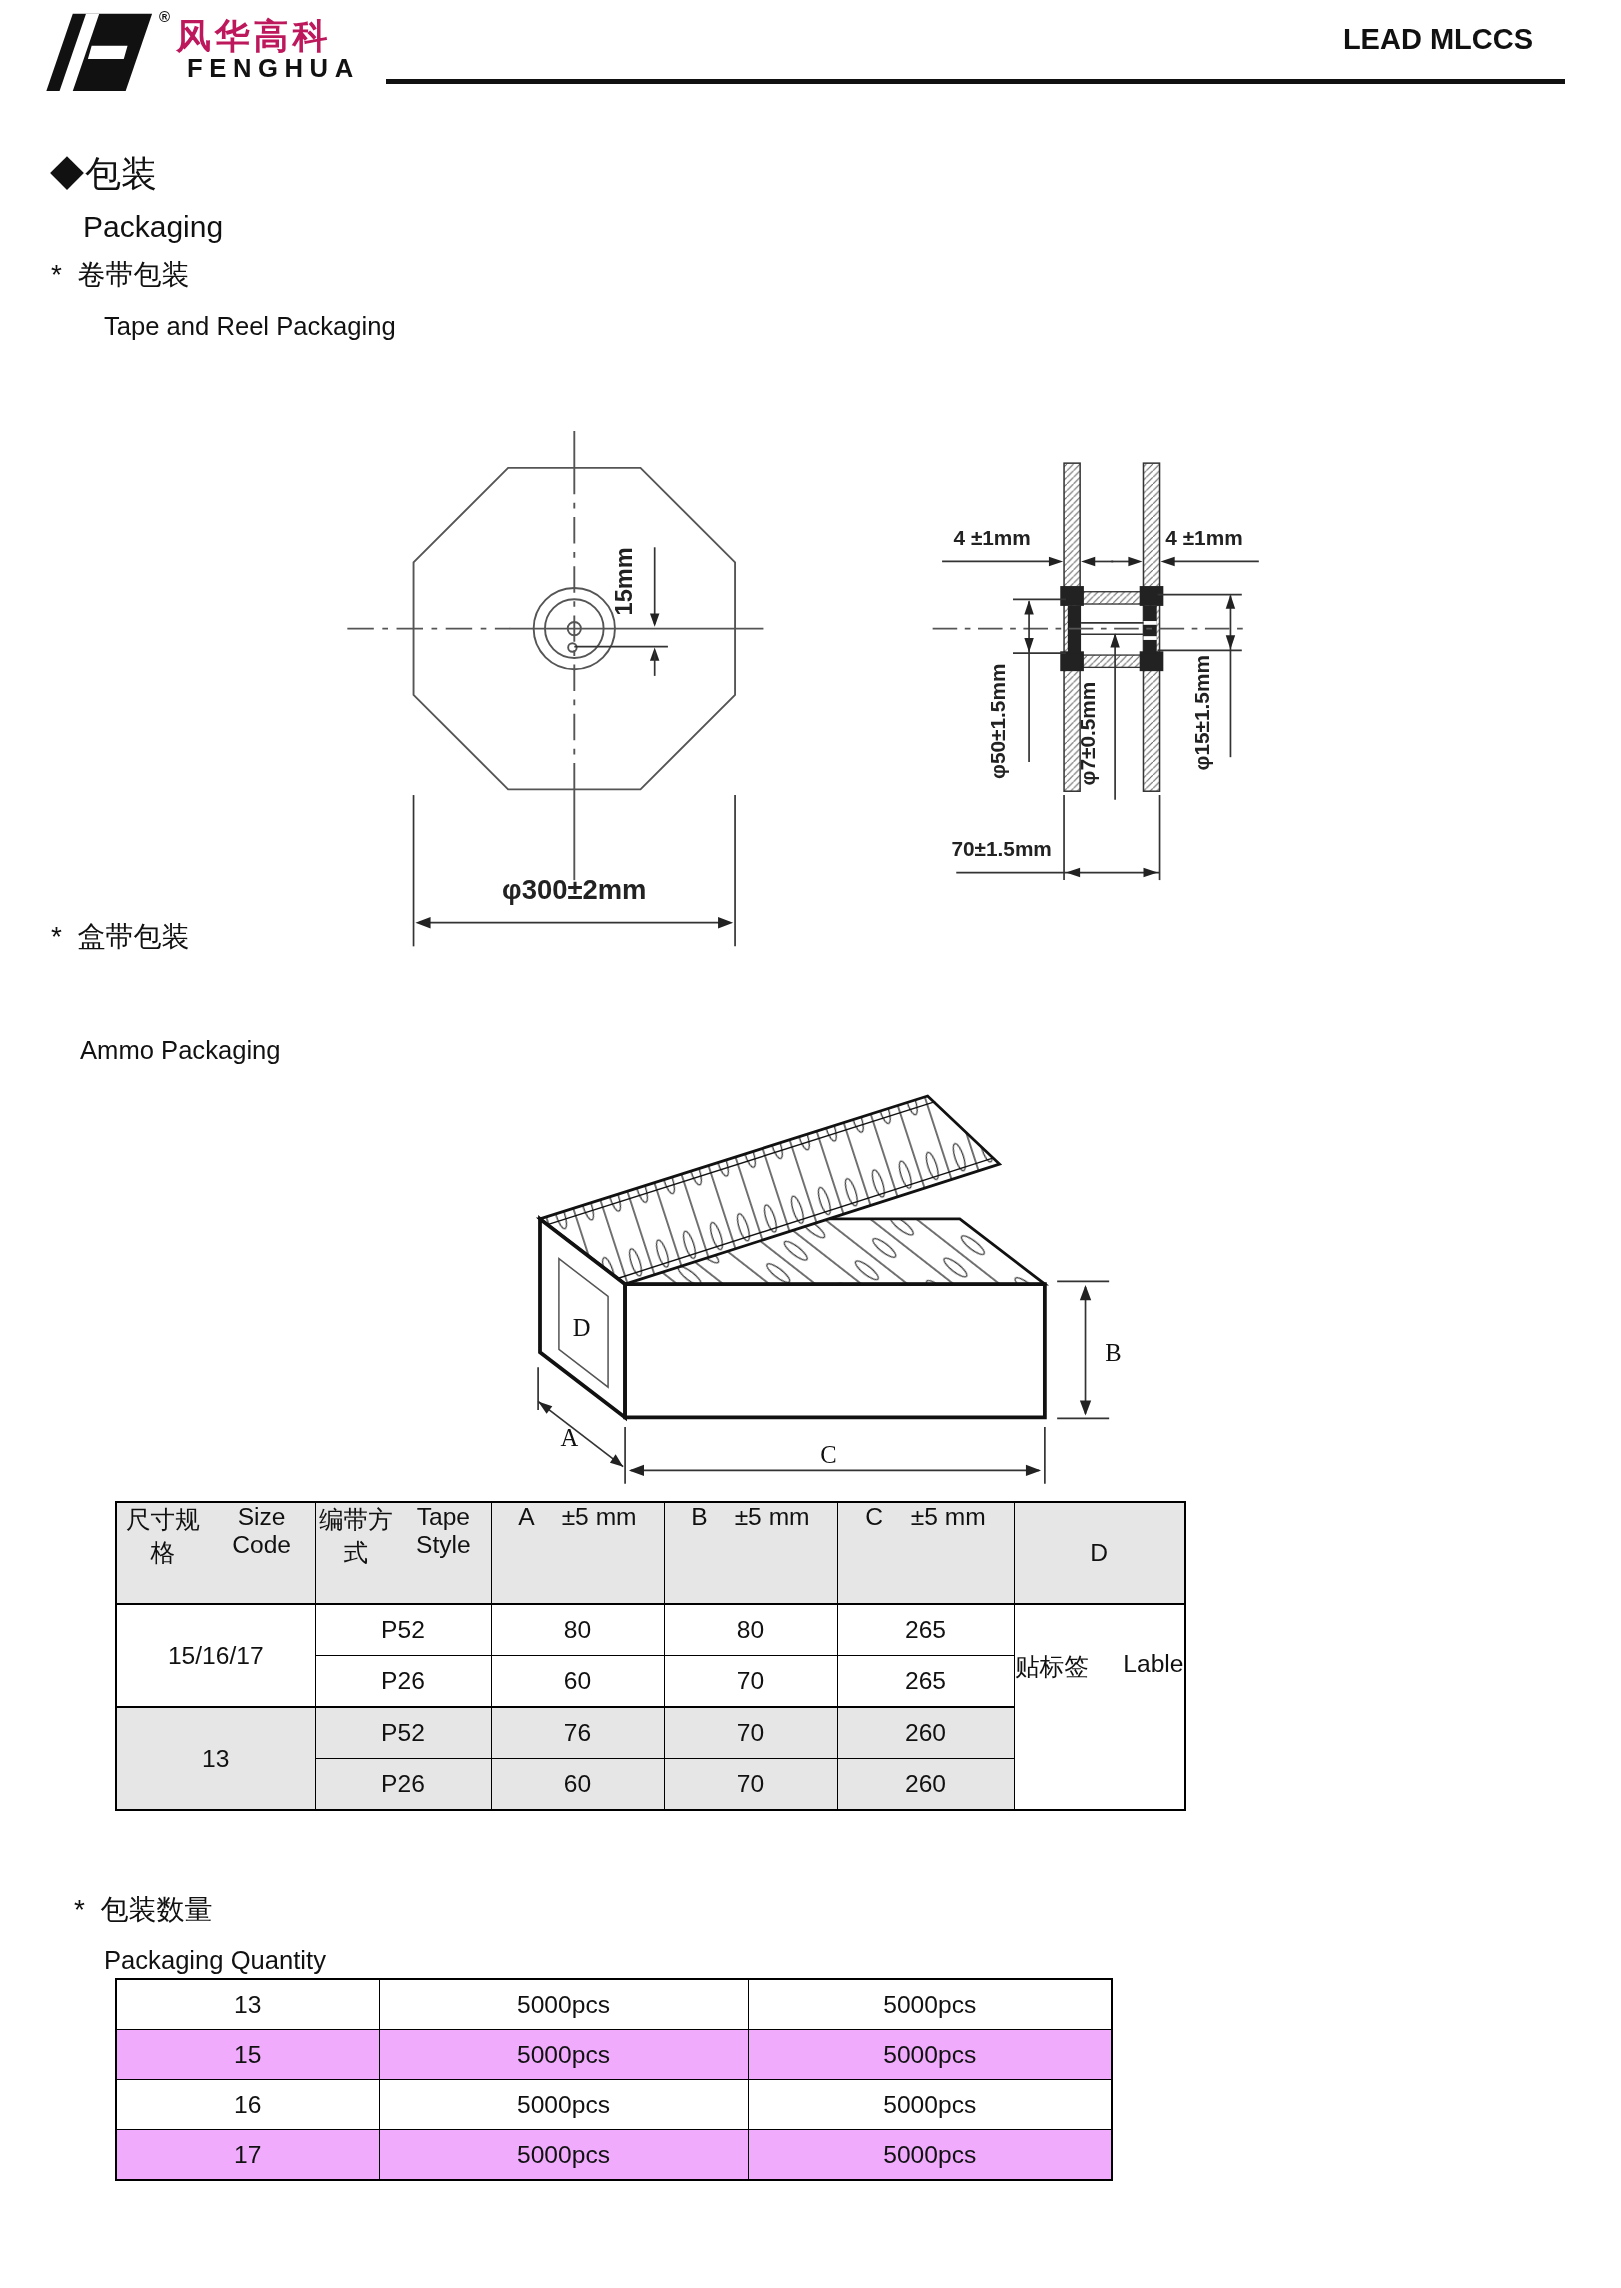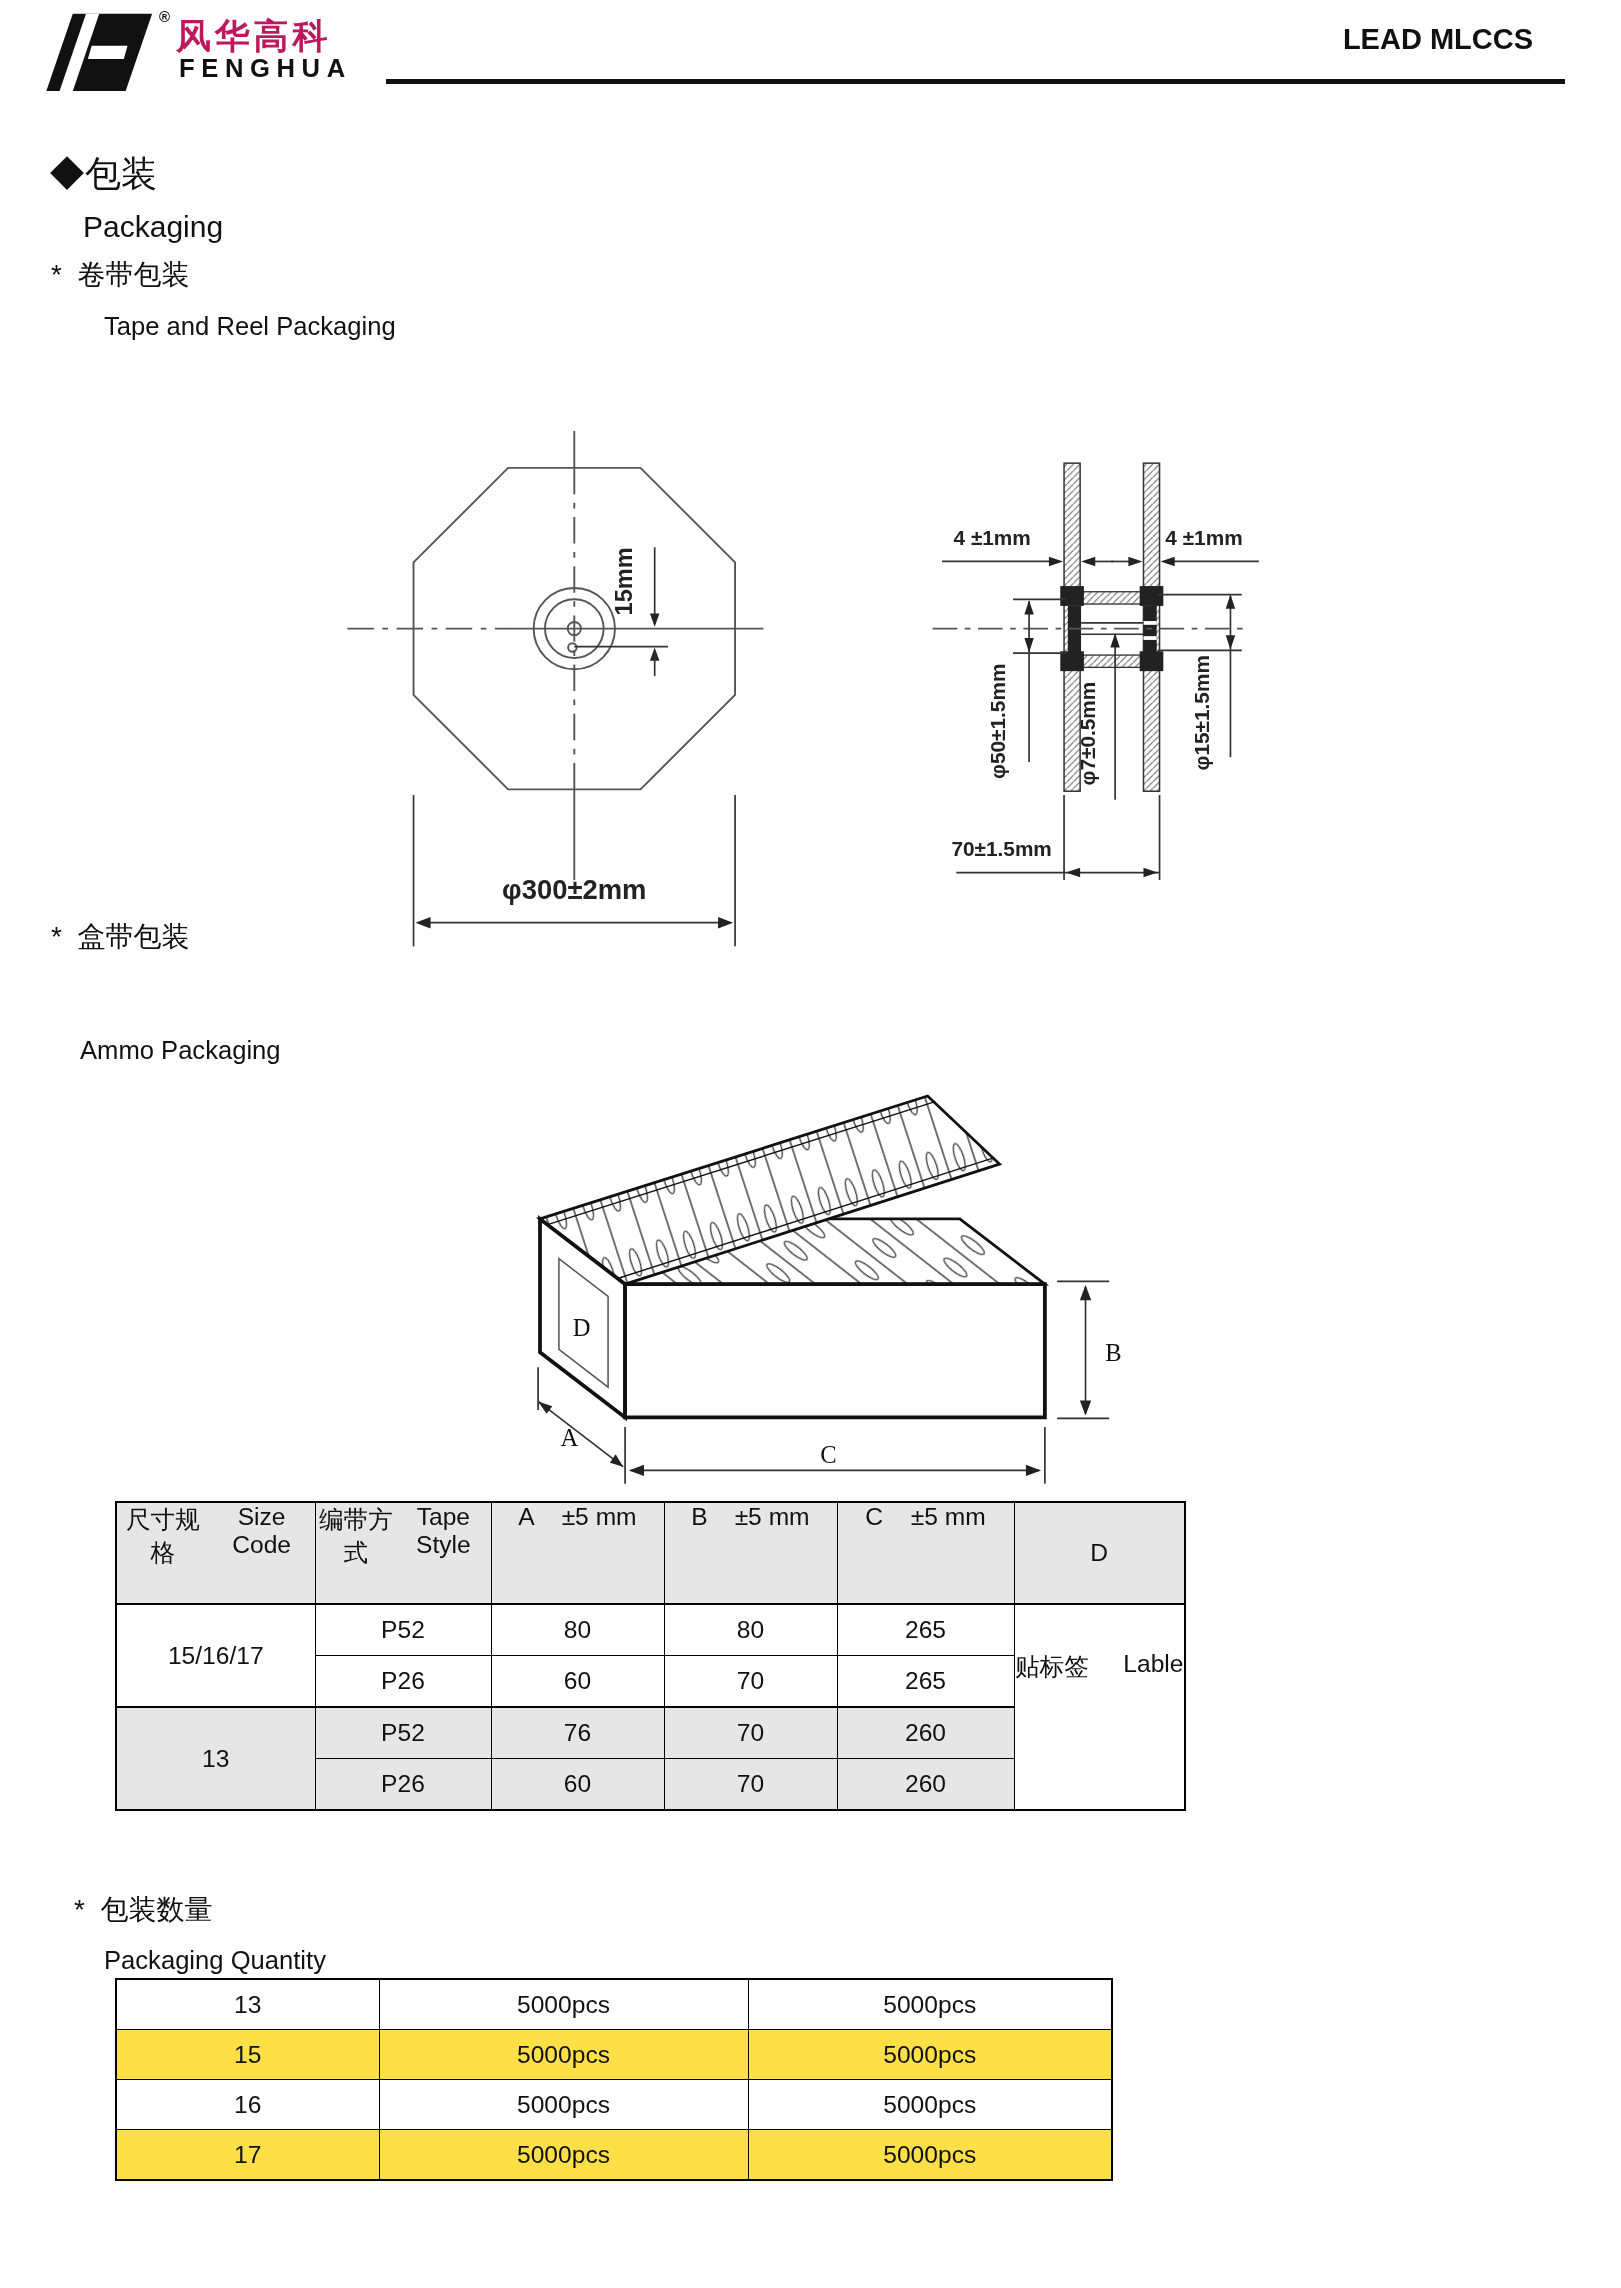--- a/index.html
+++ b/index.html
@@ -8,7 +8,7 @@
   .abs{position:absolute;}
   
   .brand-cn{font-size:35px;font-weight:bold;letter-spacing:3.8px;color:#be185d;}
-  .brand-en{font-size:25.6px;font-weight:600;letter-spacing:6.6px;color:#111;}
+  .brand-en{font-size:25.6px;font-weight:600;letter-spacing:6.6px;color:#111;margin-left:8px;}
   .reg{font-size:15px;font-weight:bold;}
   .doc-title{font-size:29px;font-weight:bold;}
   .rule{background:#111;height:4.7px;}

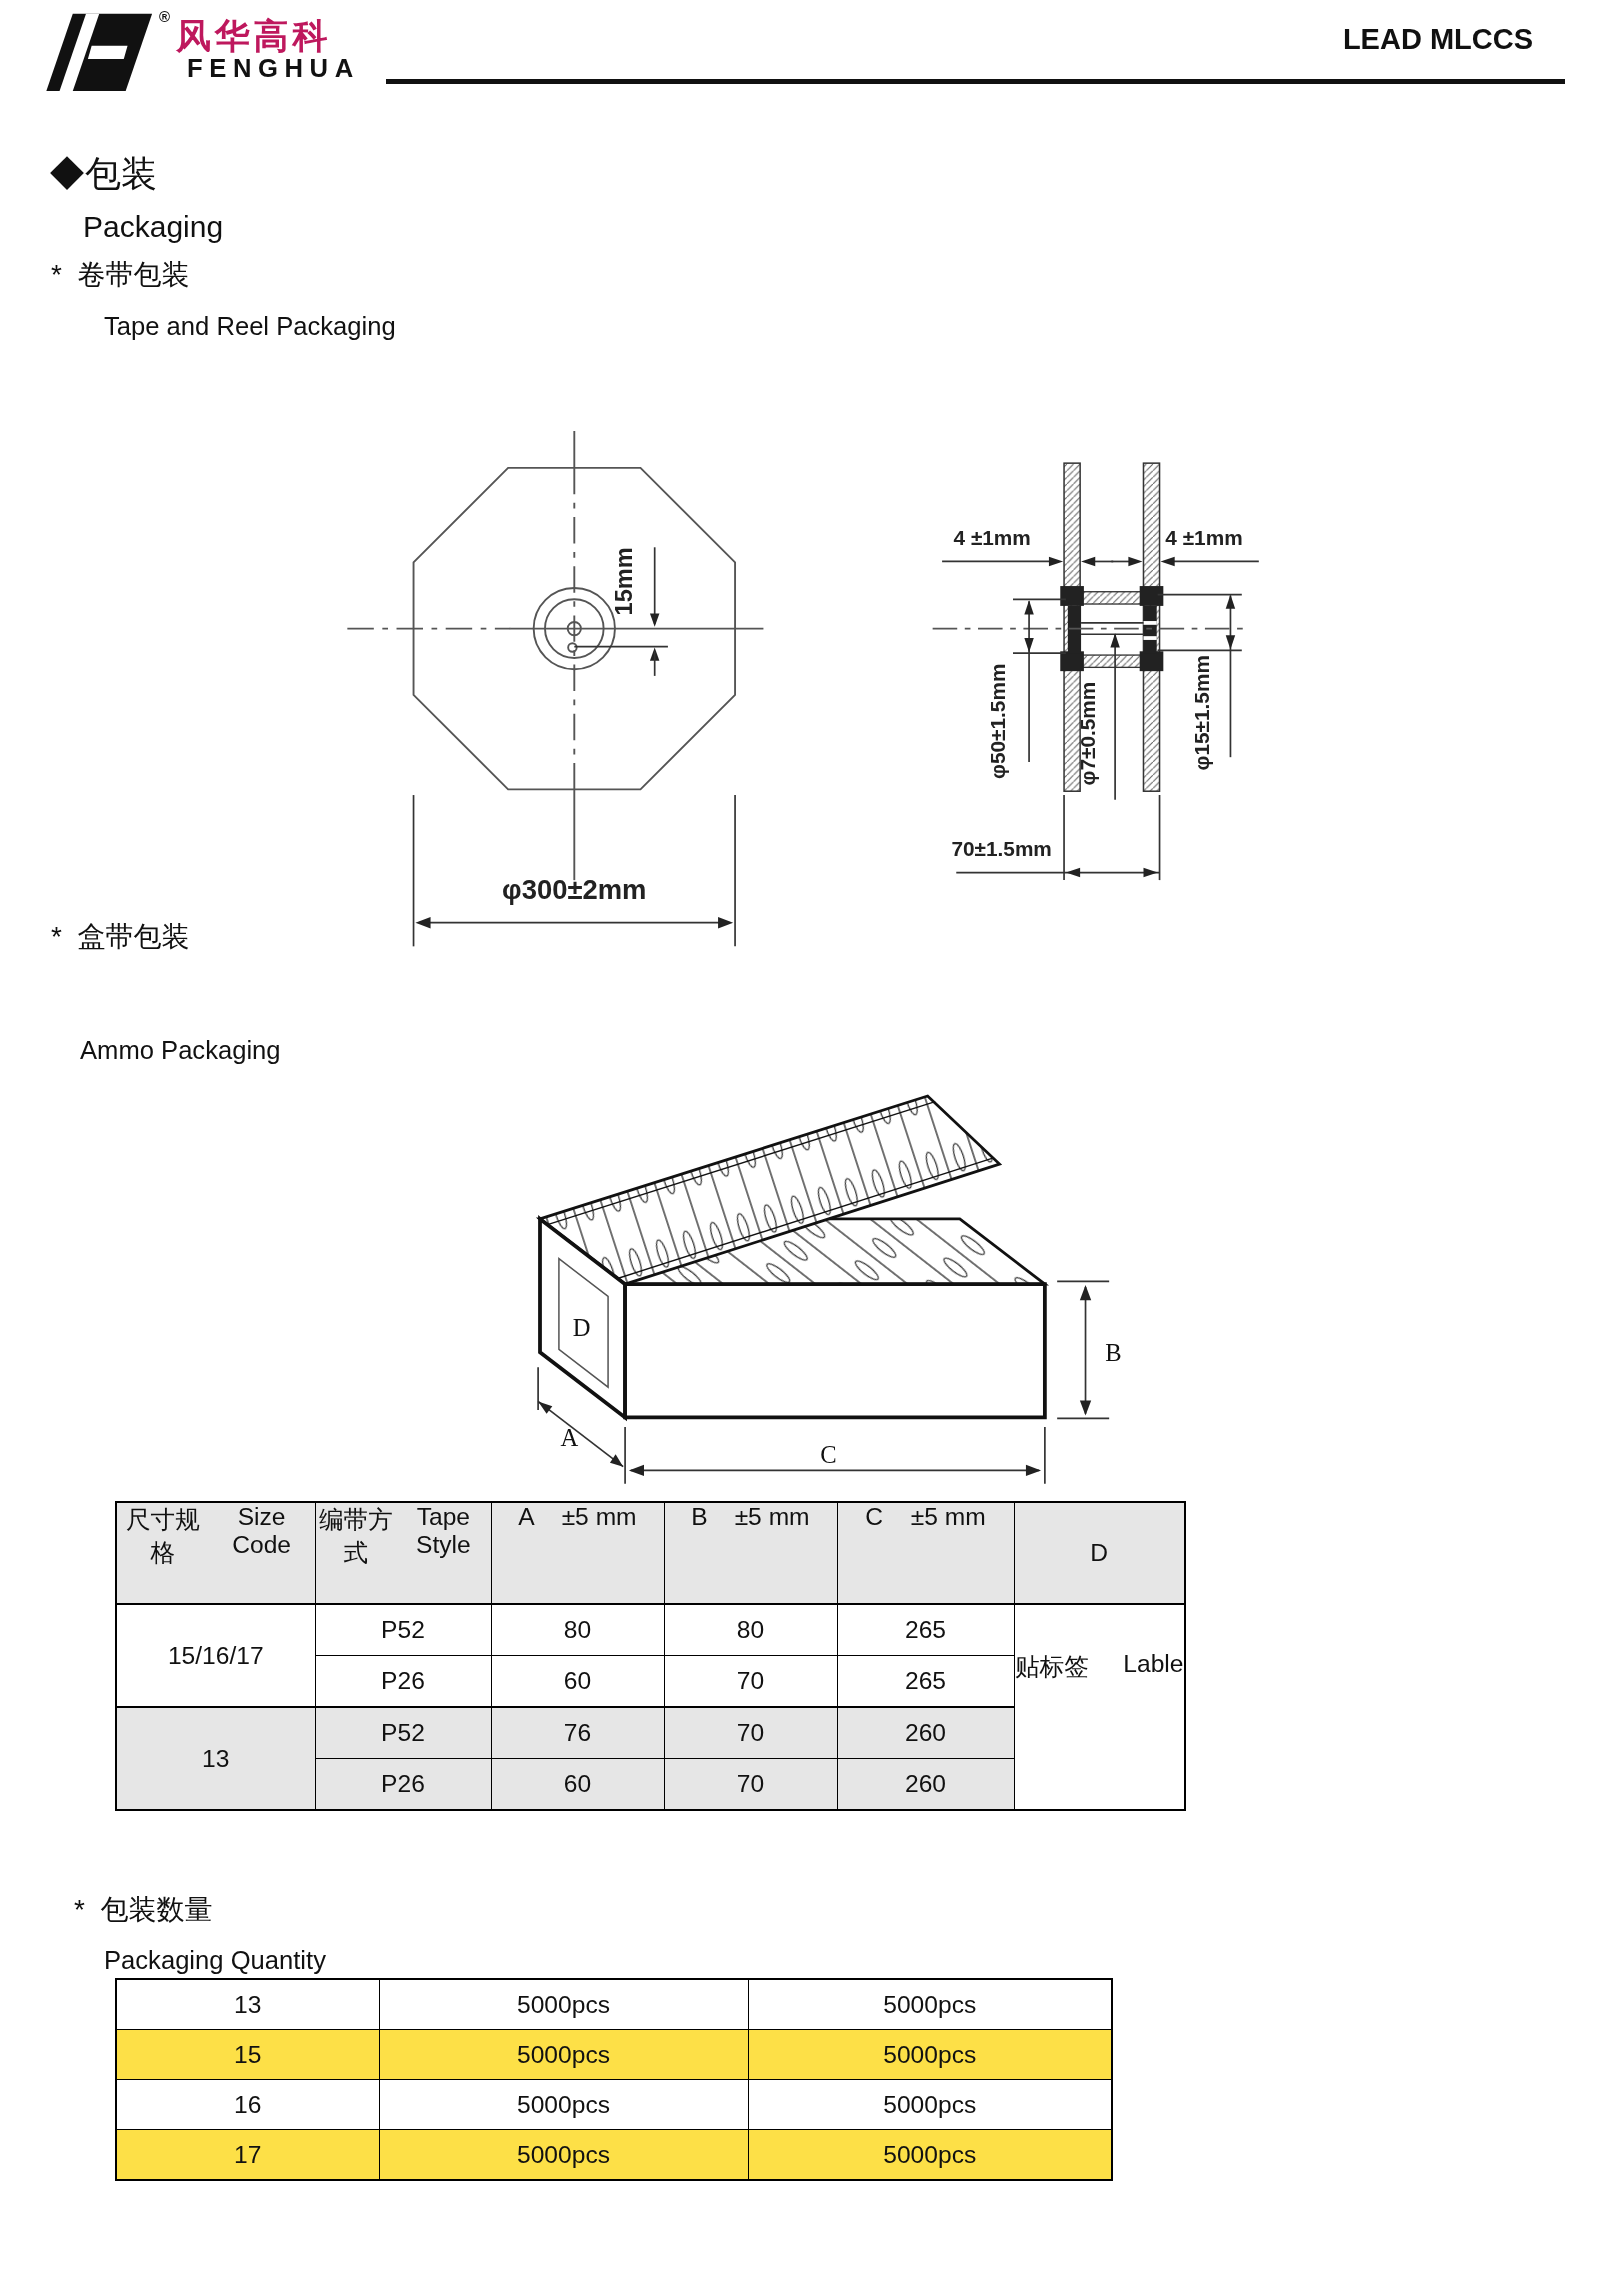--- a/index.html
+++ b/index.html
@@ -30,7 +30,7 @@
   .t1 td.shade{background:#e6e6e6;}
   .t2 .hdr th{height:116px;}
   .t2 td{height:49px;}
-  .t2 tr.shade td{background:#fde047;}
+  .t2 tr.shade td{background:#f0abfc;}
   
   svg text{font-family:"Liberation Sans",sans-serif;font-weight:bold;fill:#222;}
   svg text.serif{font-family:"Liberation Serif",serif;font-weight:normal;fill:#111;}

